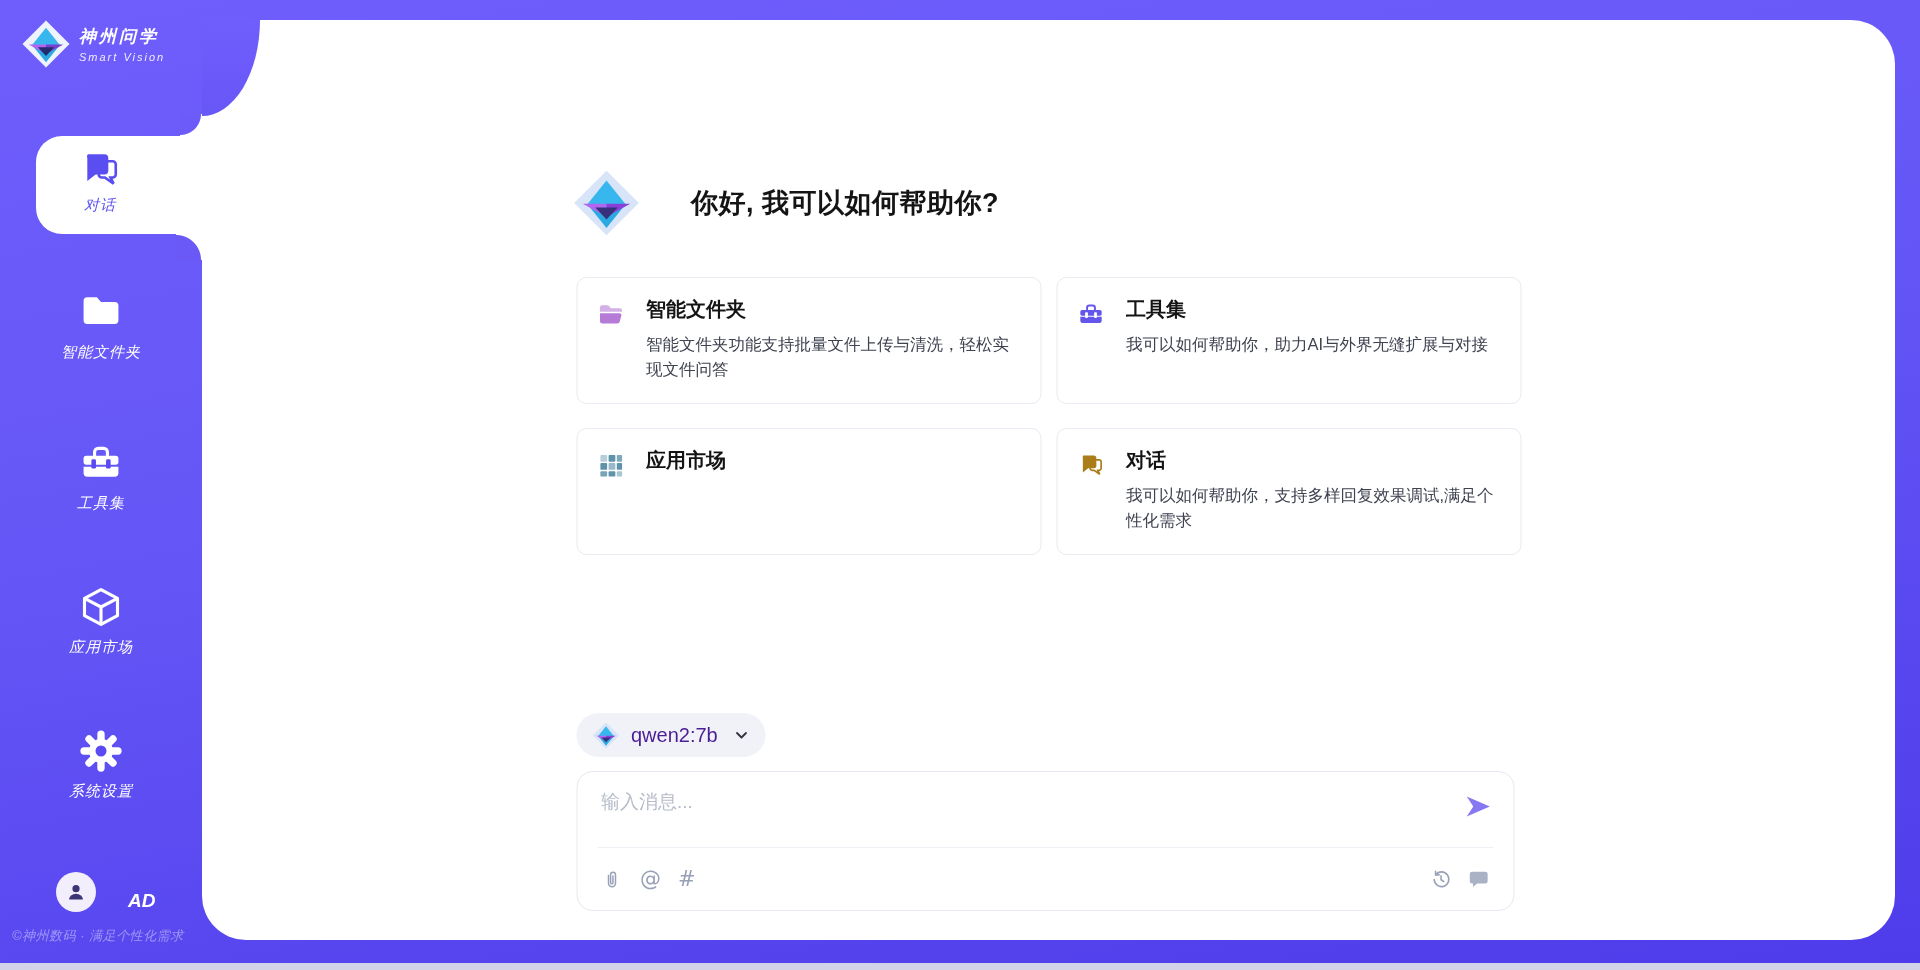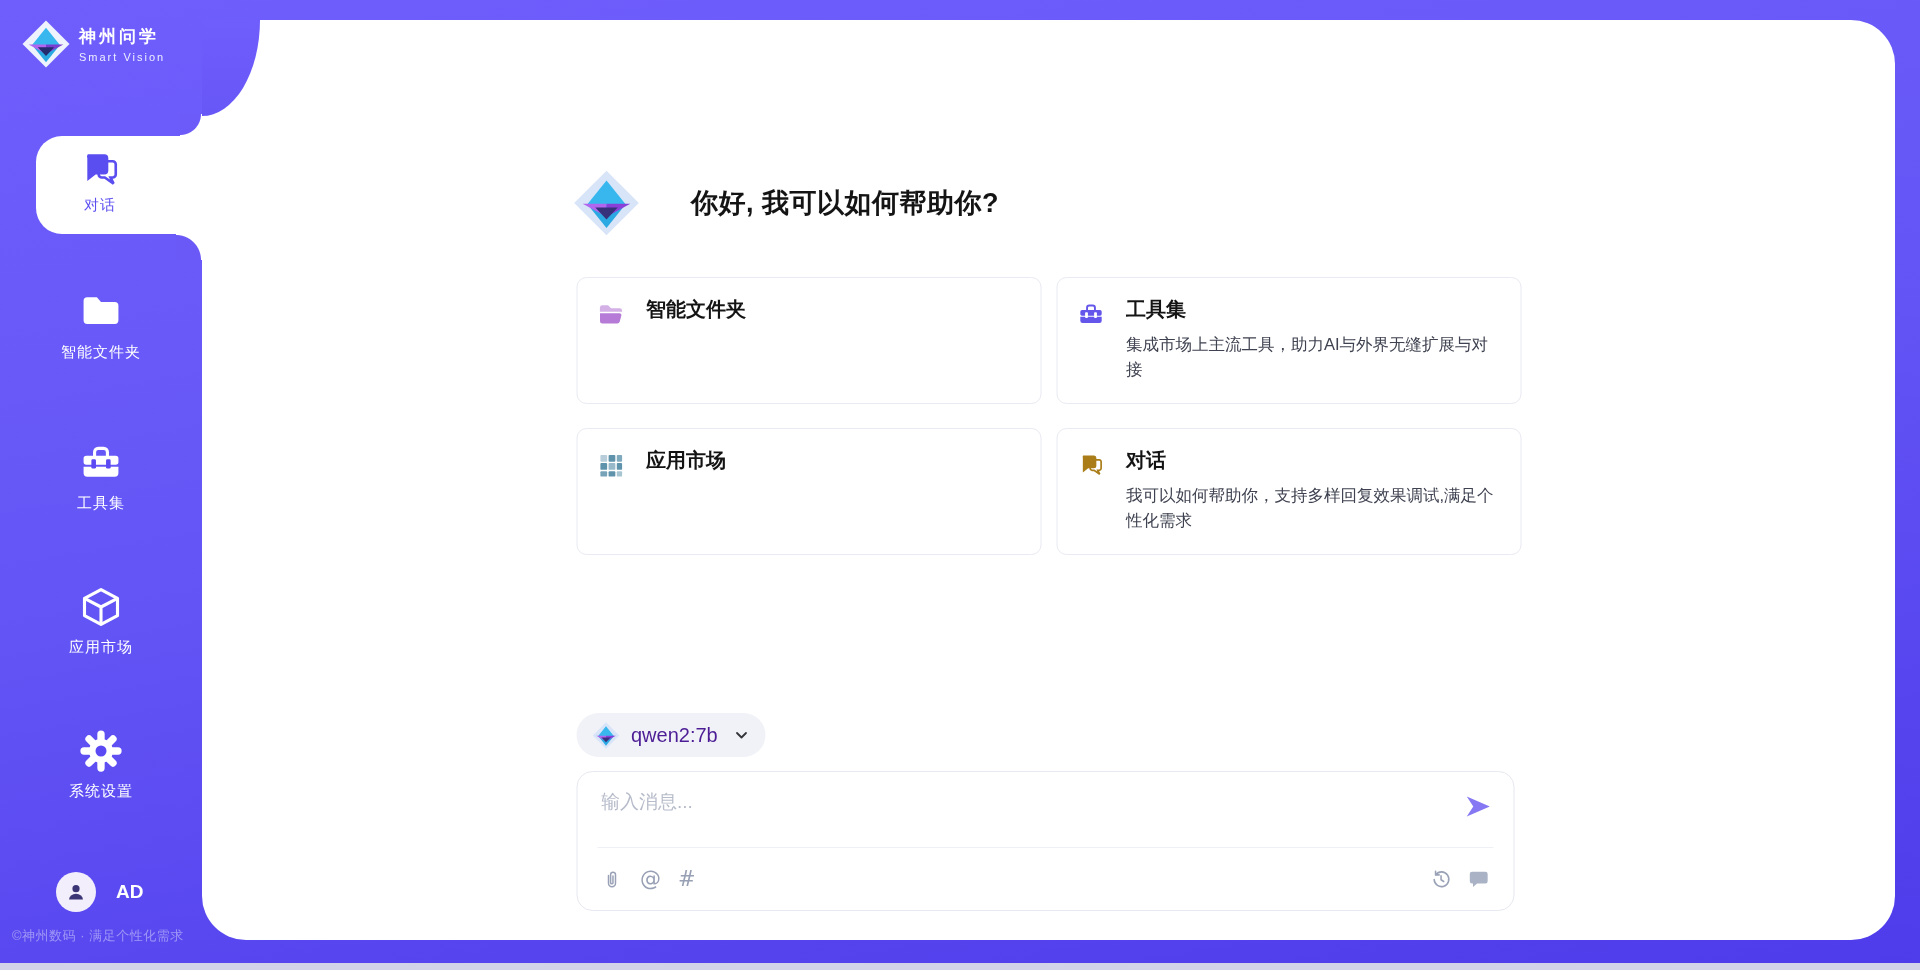--- a/index.html
+++ b/index.html
@@ -36,7 +36,7 @@
   }
 
   
-  .sidebar { position:absolute; left:0; top:0; width:202px; height:970px; }
+  .sidebar { position:absolute; left:0; top:0; width:202px; height:970px;font-style:italic; }
   .brand { position:absolute; left:22px; top:20px; display:flex; align-items:center; gap:9px; }
   .brand .diamond { width:48px; height:48px; }
   .brand-name { color:#fff; font-size:17px; font-weight:bold; letter-spacing:3px; }

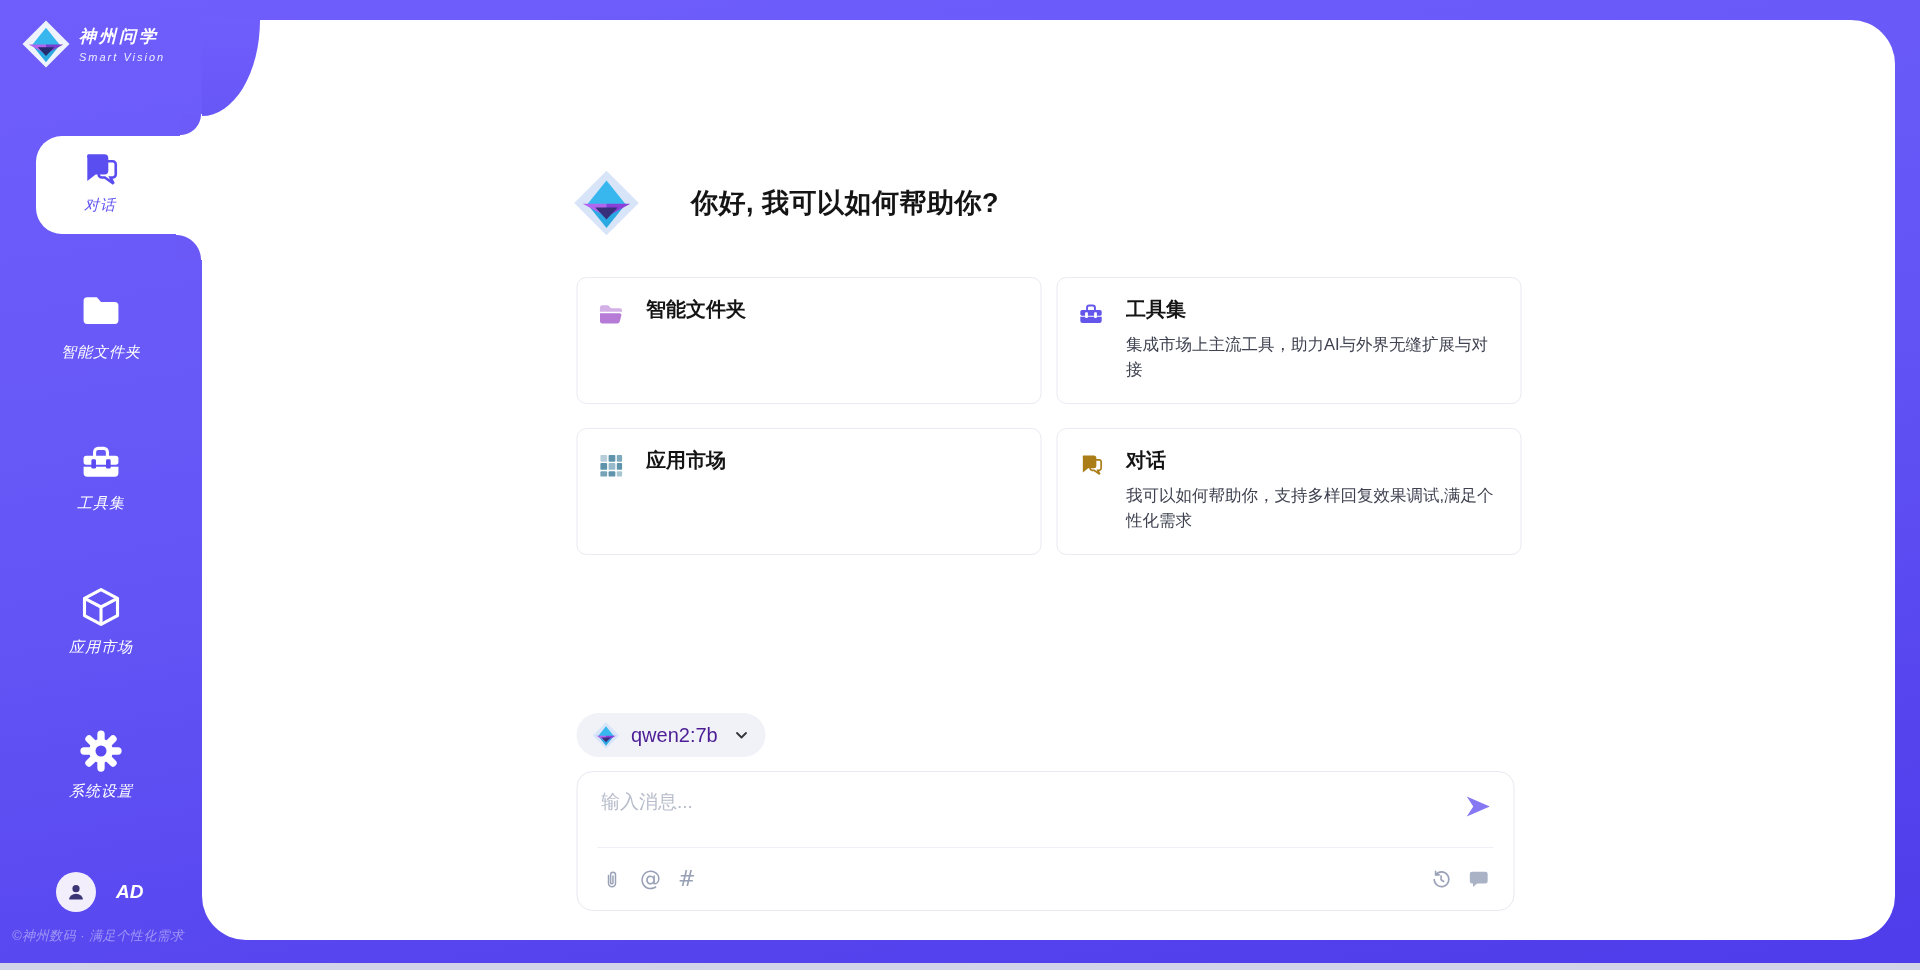--- a/index.html
+++ b/index.html
@@ -136,6 +136,7 @@
         </span>
         <div>
           <h3>智能文件夹</h3>
+          <p>智能文件夹功能支持批量文件上传与清洗，轻松实现文件问答</p>
         </div>
       </div>
 

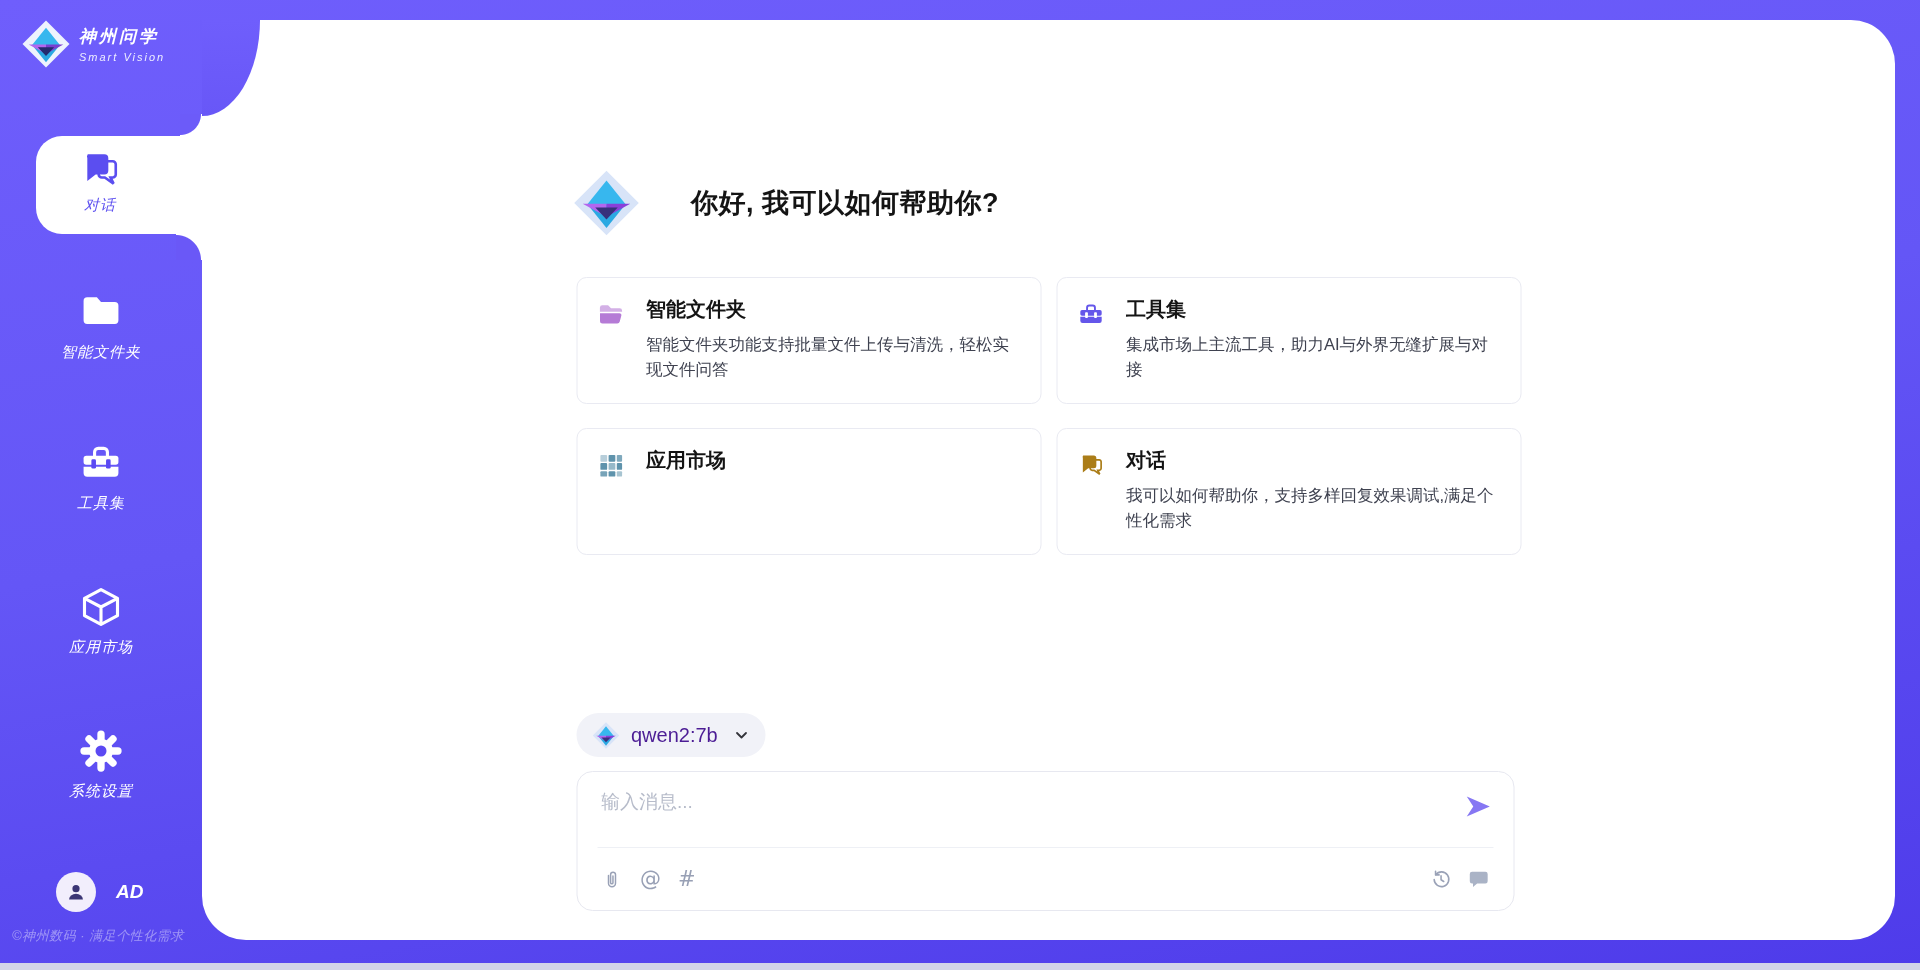--- a/index.html
+++ b/index.html
@@ -152,7 +152,7 @@
         </span>
         <div>
           <h3>工具集</h3>
-          <p>集成市场上主流工具，助力AI与外界无缝扩展与对接</p>
+          <p>我可以如何帮助你，助力AI与外界无缝扩展与对接</p>
         </div>
       </div>
 

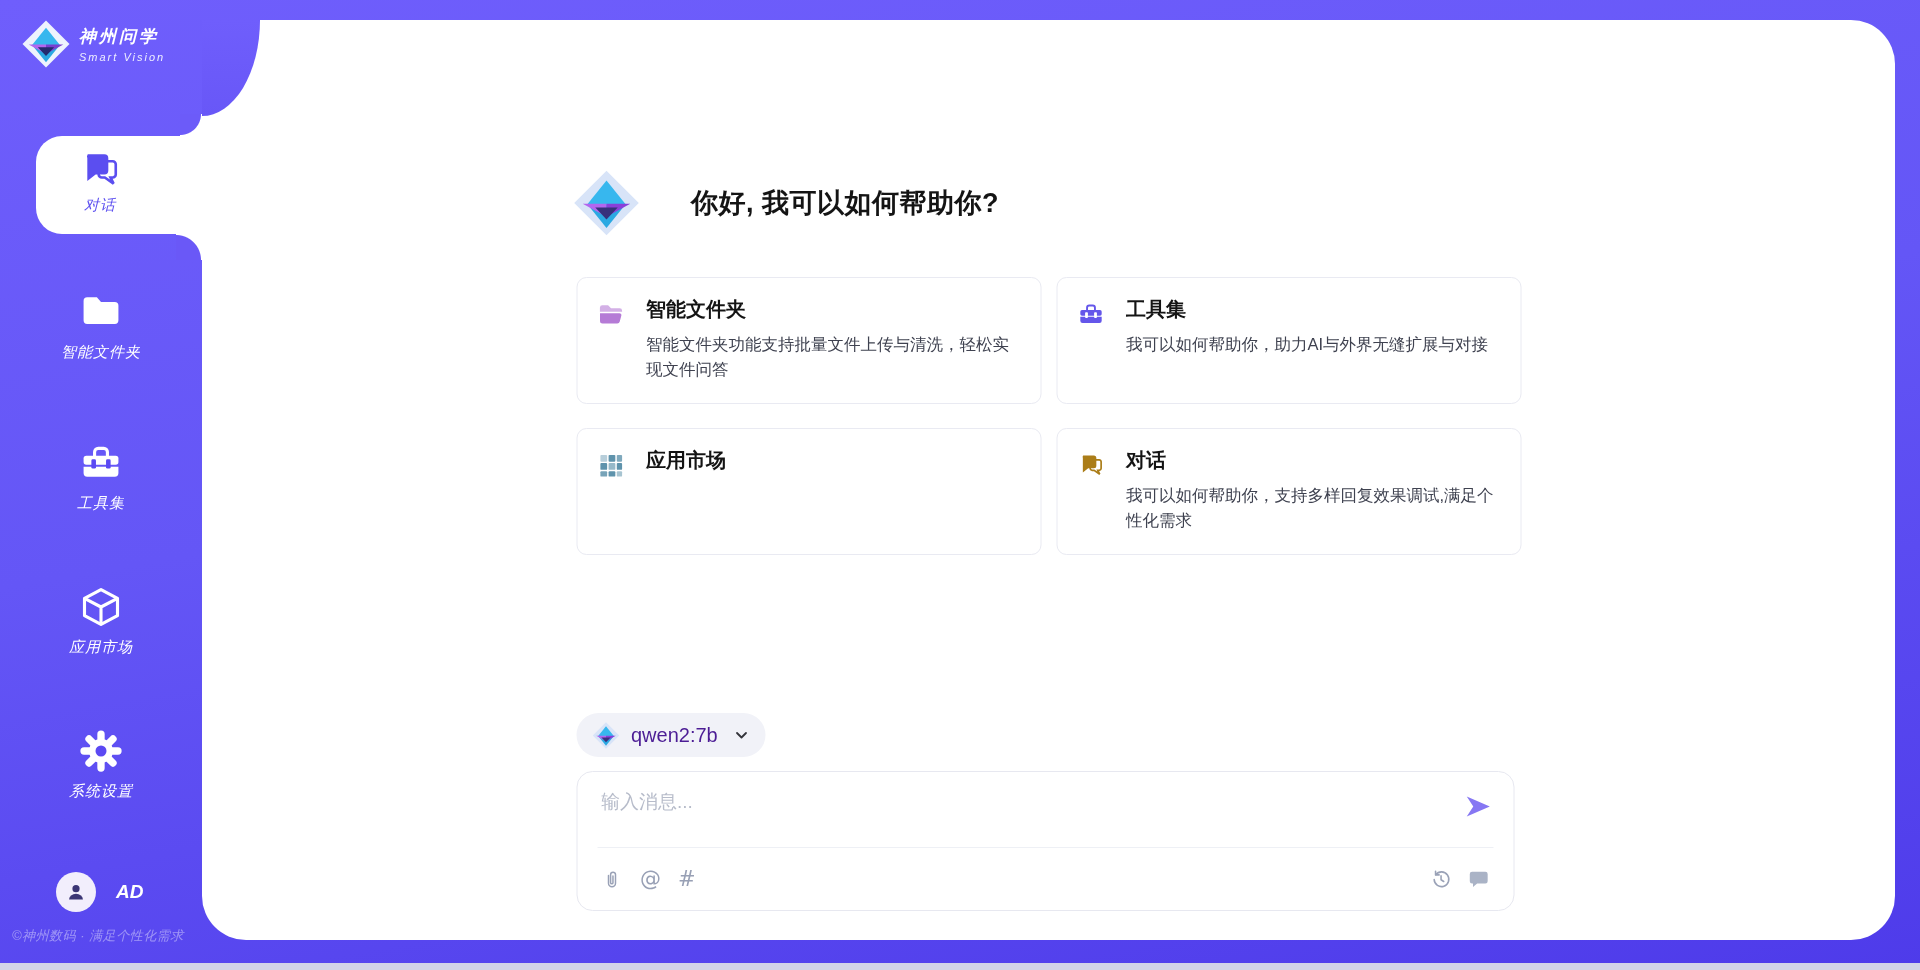--- a/index.html
+++ b/index.html
@@ -58,7 +58,7 @@
   .nav-label { display:block; font-size:15px; margin-top:5px; letter-spacing:1px; }
   .ni-folder { top:290px; } .ni-tools { top:441px; } .ni-apps { top:585px; } .ni-settings { top:729px; }
 
-  .user-row { position:absolute; left:56px; top:872px; display:flex; align-items:center; gap:20px; cursor:pointer; }
+  .user-row { position:absolute; left:56px; top:872px; display:flex; align-items:flex-end; gap:32px; cursor:pointer; }
   .avatar { width:40px; height:40px; border-radius:50%; background:#f2eefc; display:flex; align-items:center; justify-content:center; }
   .avatar svg { width:24px; height:24px; }
   .user-name { color:#fff; font-size:19px; font-weight:600; }

